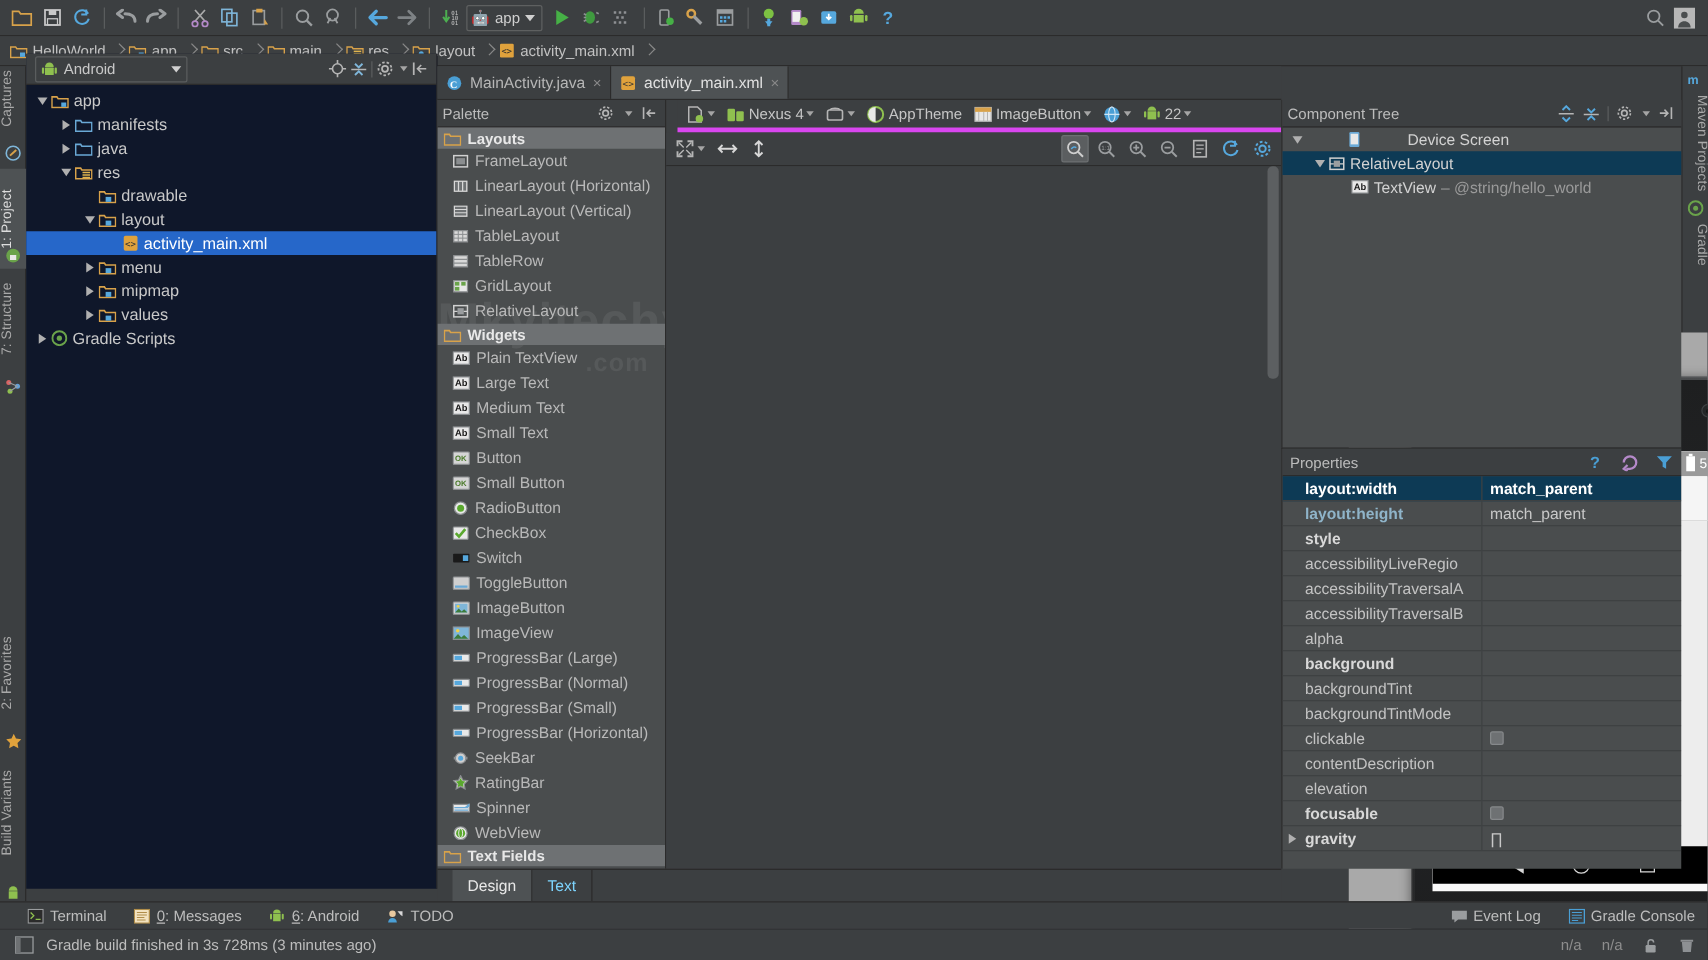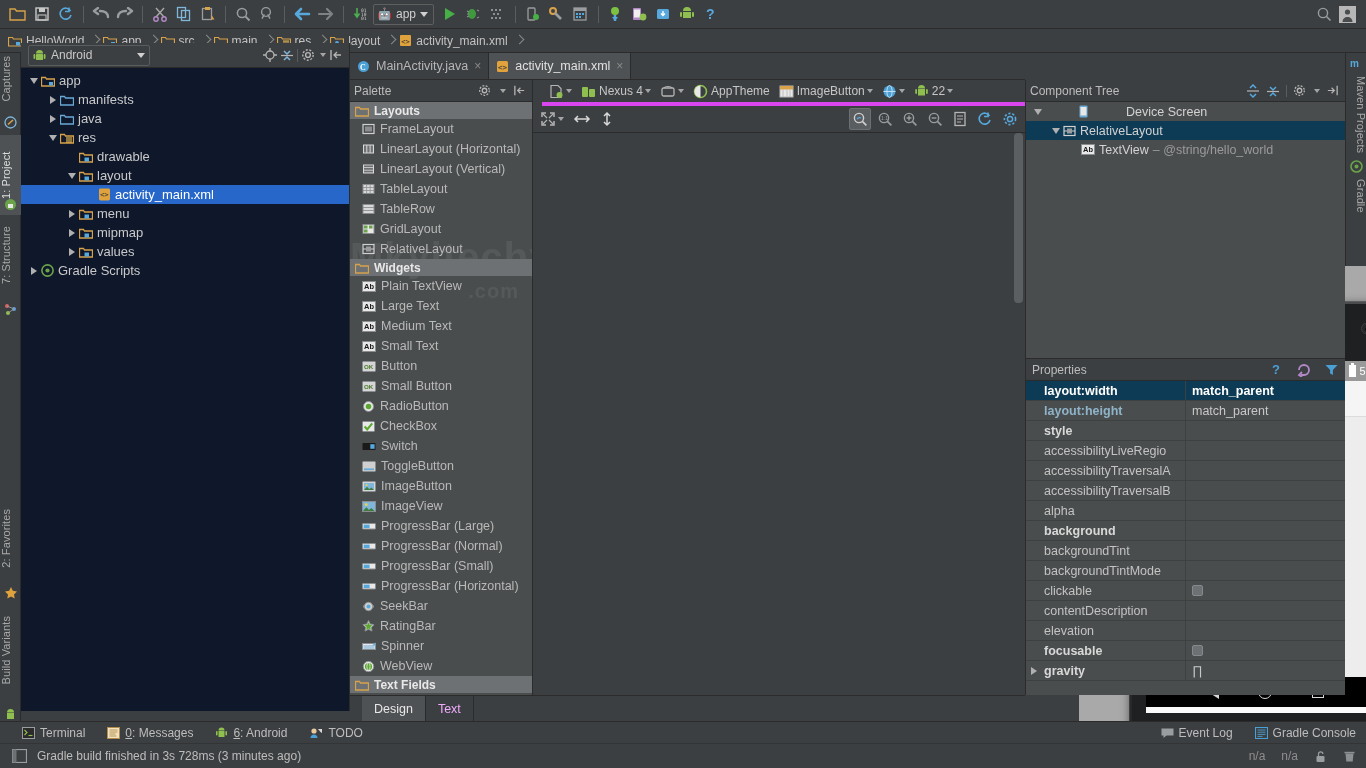--- a/index.html
+++ b/index.html
@@ -252,7 +252,7 @@
   }
   .dtab {
     height: 25px; padding: 0 12px; display: flex; align-items: center;
-    font-size: 12.5px; color: #f0abfc; border-right: 1px solid #2b2b2b;
+    font-size: 12.5px; color: #7dd3fc; border-right: 1px solid #2b2b2b;
   }
   .dtab.active { background: #4e5254; color: #e8e8e8; }
 

